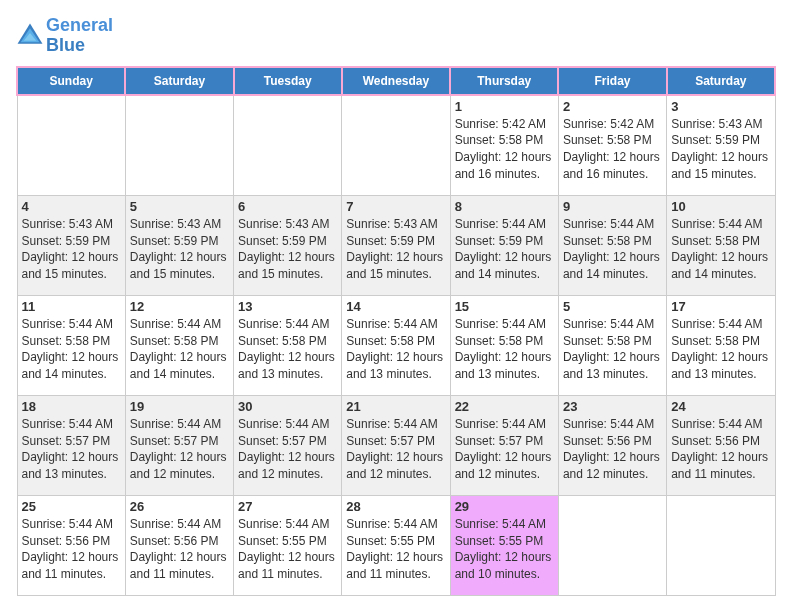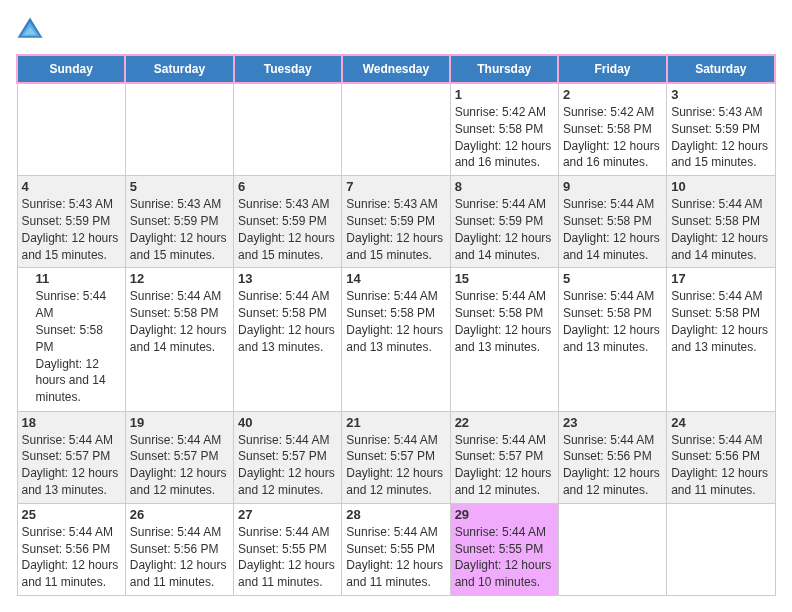--- a/index.html
+++ b/index.html
@@ -114,6 +114,10 @@
         <polygon points="18,8 30,26 6,26" fill="#5aaee8"></polygon>
         <polygon points="18,14 26,24 10,24" fill="#80c8f0"></polygon>
       </svg>
+      <div class="logo-text">
+        <div><span>General</span></div>
+        <div><span style="color:#3a7fc1">Blue</span></div>
+      </div>
     </div>
     <div class="title-block">
       <div class="month-title"></div>

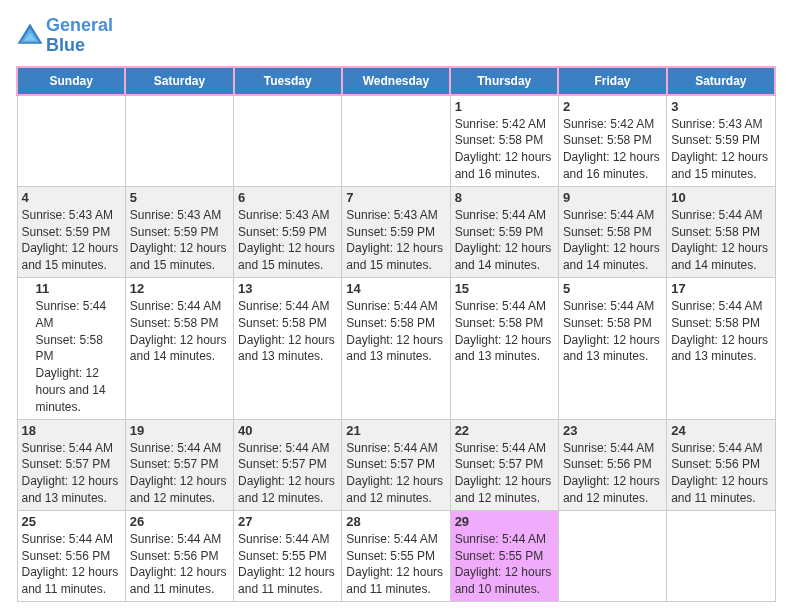--- a/index.html
+++ b/index.html
@@ -187,7 +187,7 @@
           </td>
         </tr>
         <tr>
-          <td style="background-color: rgb(255, 255, 255); padding-left: 18px;">
+          <td style="background-color: rgb(255, 255, 255);">
             <span class="day-number">11</span>
             <div class="day-info">Sunrise: 5:44 AM<br>Sunset: 5:58 PM<br>Daylight: 12 hours and 14 minutes.</div>
           </td>

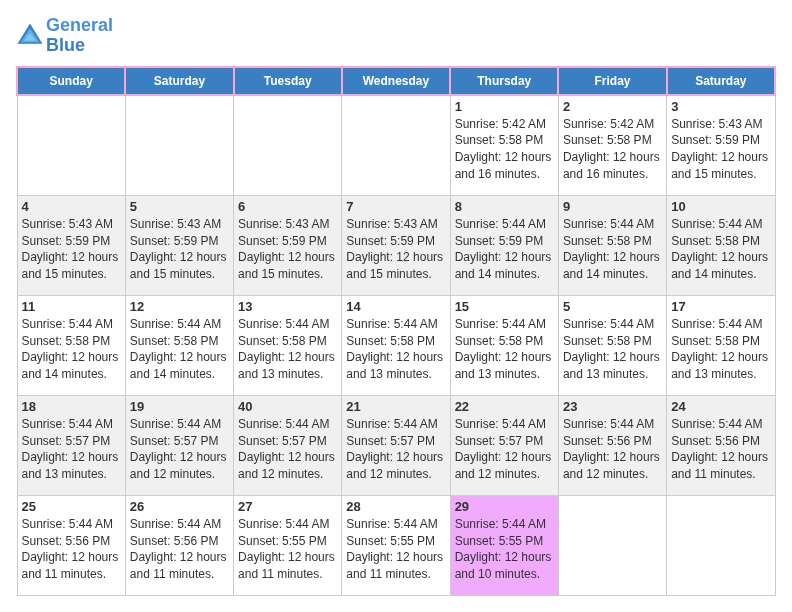--- a/index.html
+++ b/index.html
@@ -226,7 +226,7 @@
             <div class="day-info">Sunrise: 5:44 AM<br>Sunset: 5:57 PM<br>Daylight: 12 hours and 12 minutes.</div>
           </td>
           <td style="background-color: rgb(240, 240, 240);">
-            <span class="day-number">40</span>
+            <span class="day-number">30</span>
             <div class="day-info">Sunrise: 5:44 AM<br>Sunset: 5:57 PM<br>Daylight: 12 hours and 12 minutes.</div>
           </td>
           <td style="background-color: rgb(240, 240, 240);">

